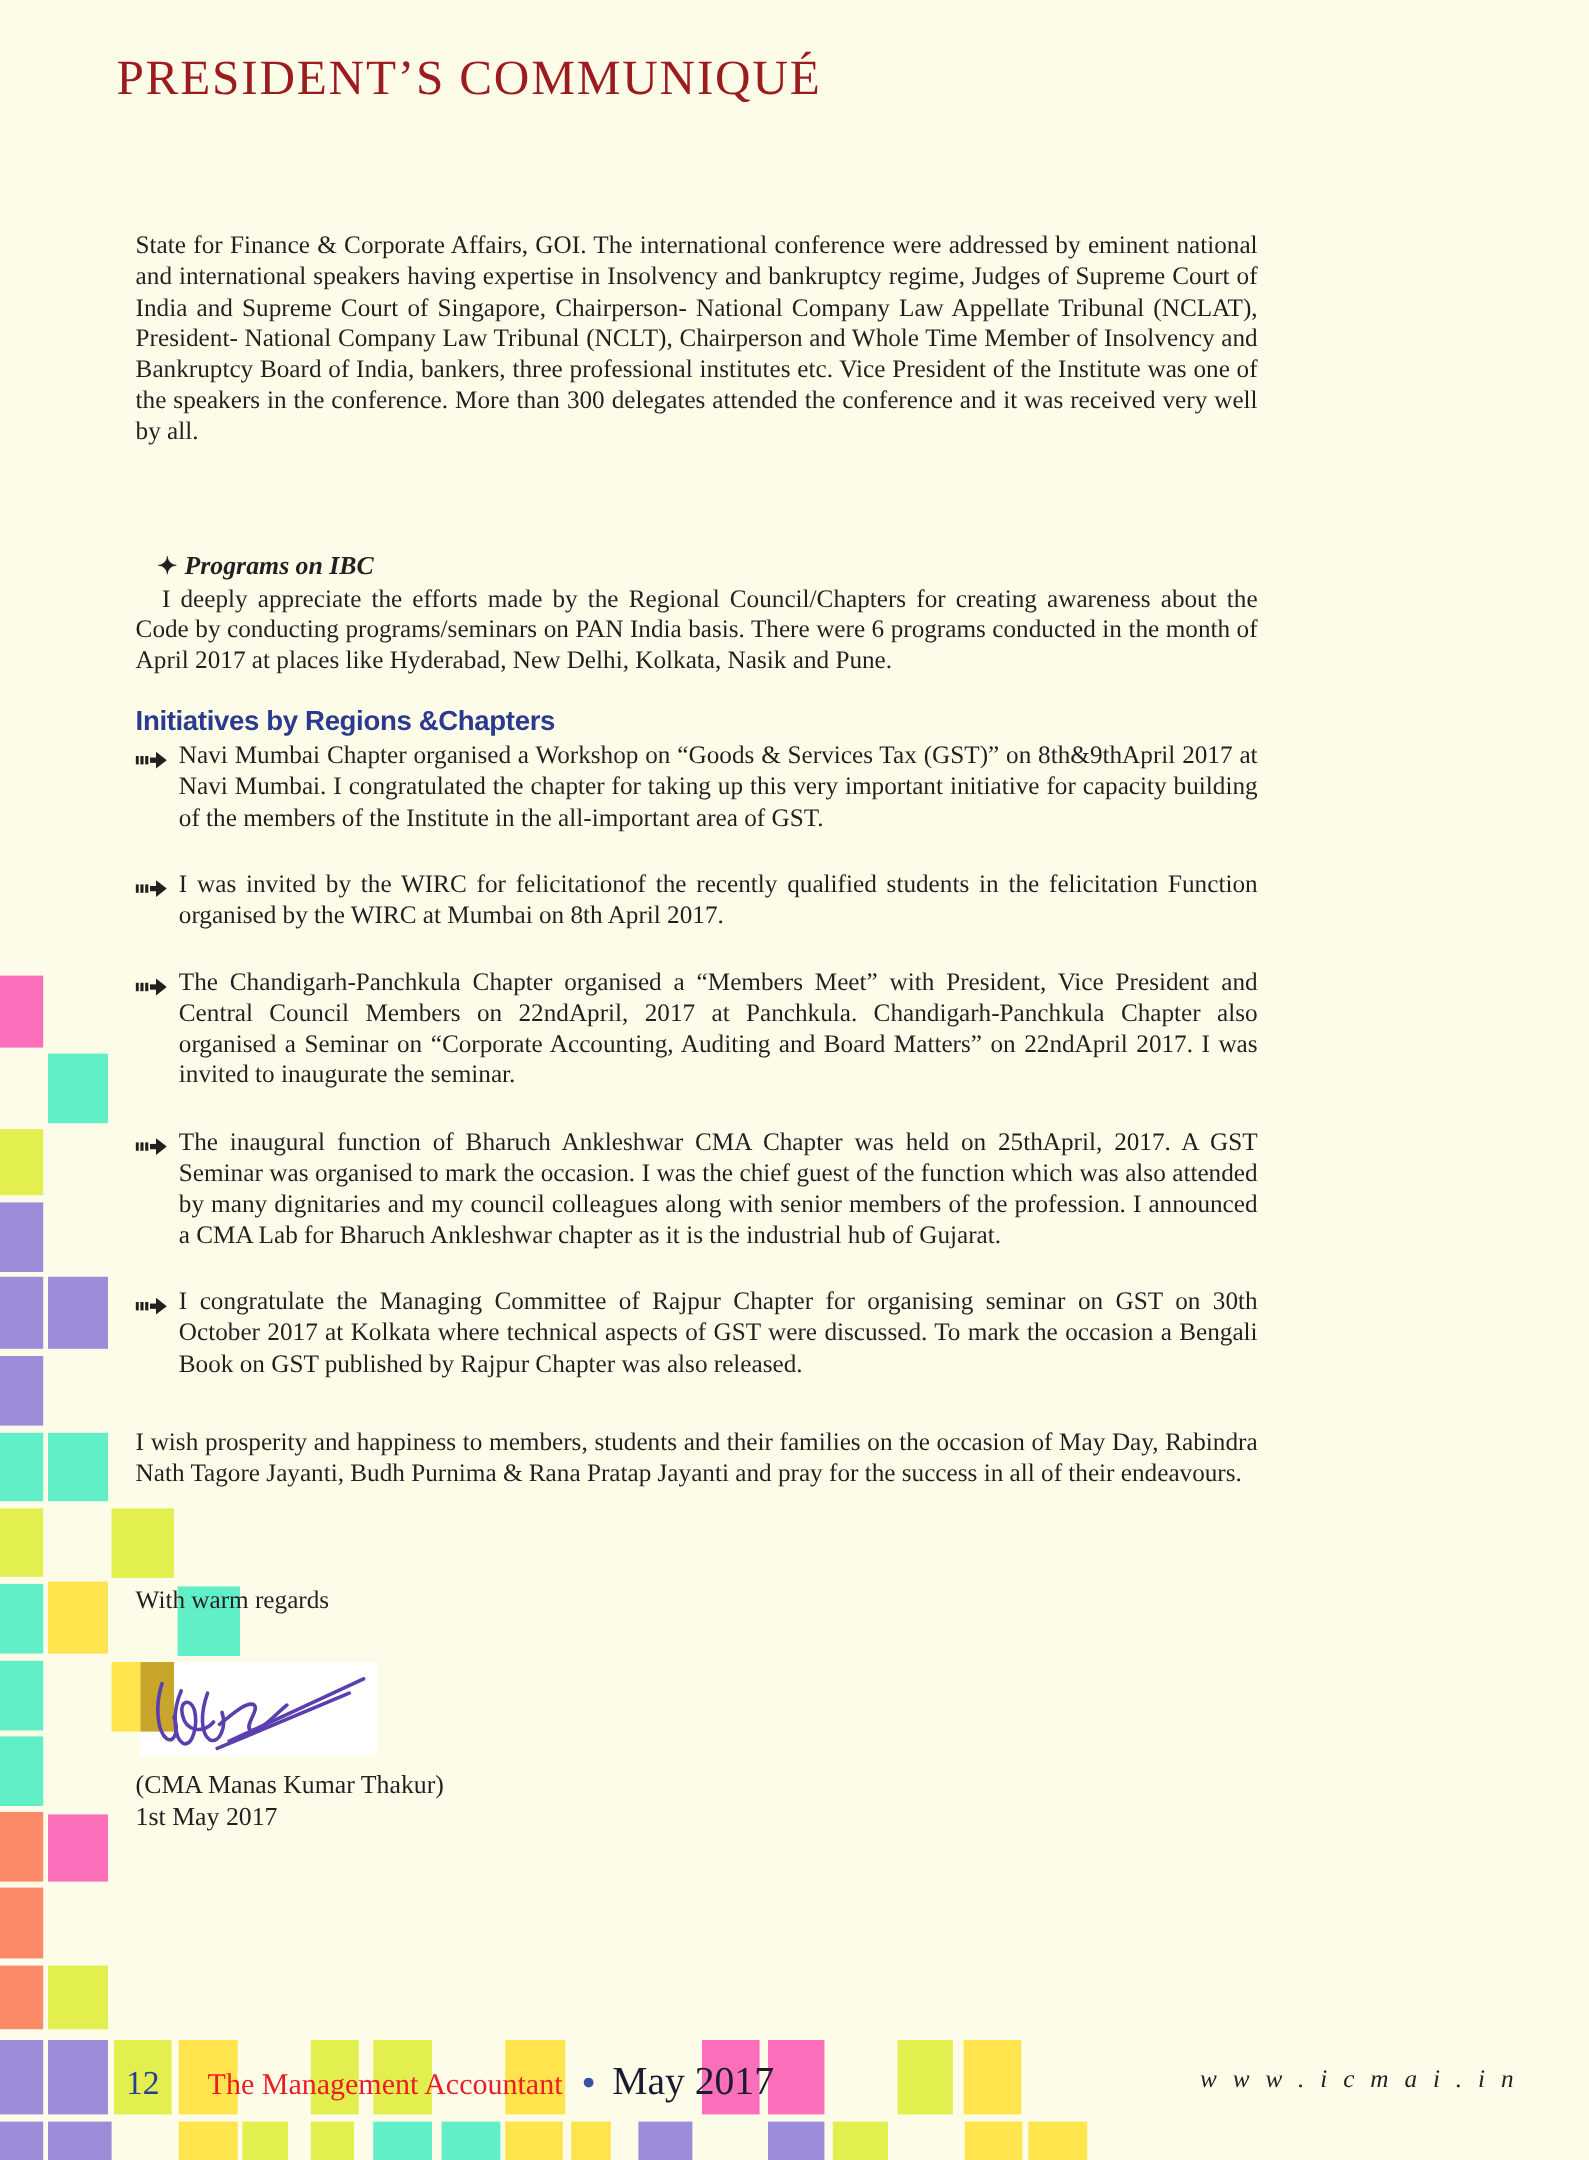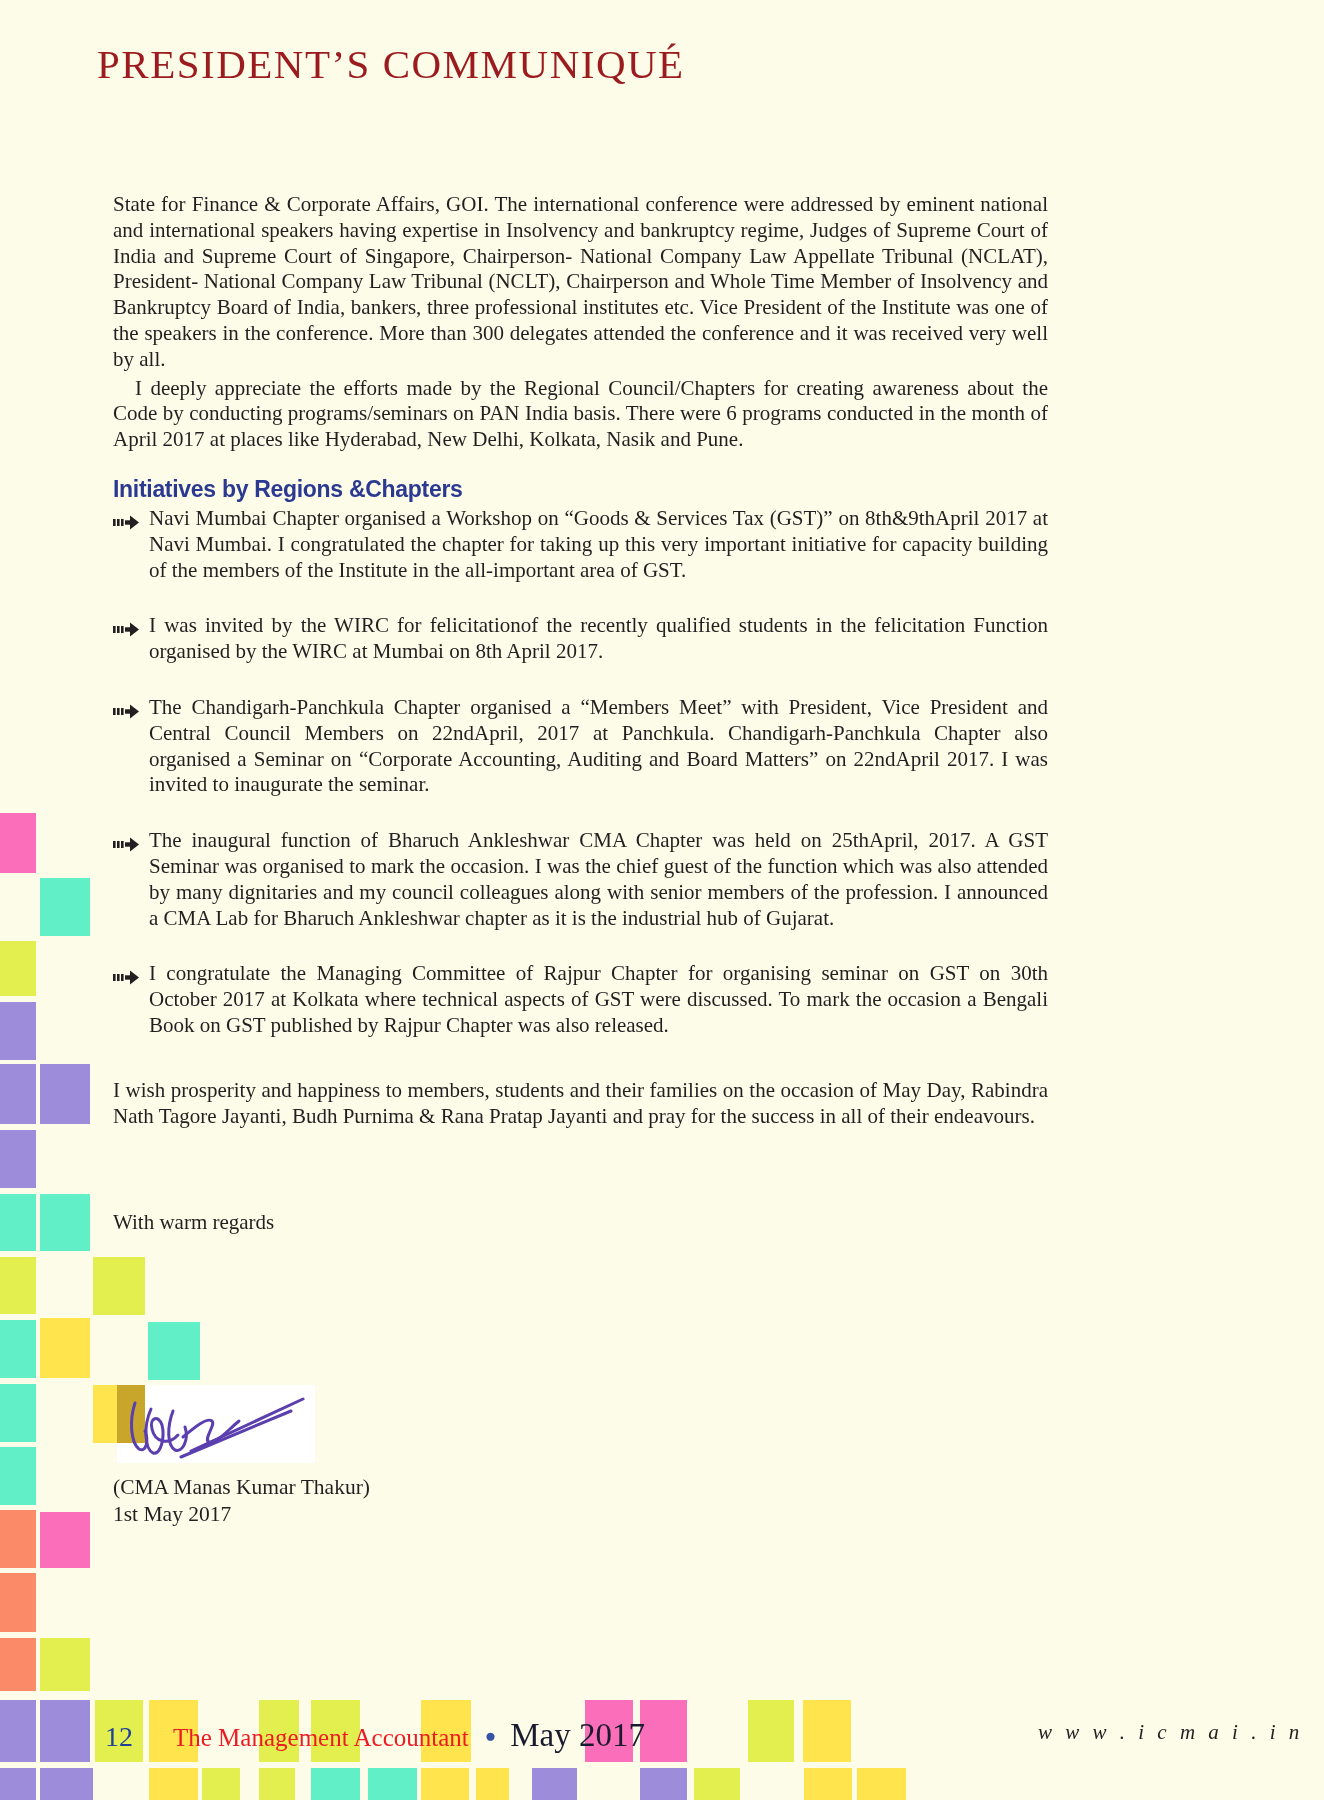--- a/index.html
+++ b/index.html
@@ -99,6 +99,7 @@
 
     <p id="intro-paragraph" class="body-text">State for Finance &amp; Corporate Affairs, GOI. The international conference were addressed by eminent national and international speakers having expertise in Insolvency and bankruptcy regime, Judges of Supreme Court of India and Supreme Court of  Singapore, Chairperson- National Company Law Appellate Tribunal (NCLAT), President- National Company Law Tribunal (NCLT), Chairperson and Whole Time Member of Insolvency and Bankruptcy Board of India, bankers, three professional institutes etc. Vice President of the Institute was one of the speakers in the conference. More than 300 delegates attended the conference and it was received very well by all.</p>
 
+    <div id="programs-heading"><span class="star">✦</span><span>Programs on IBC</span></div>
     <p id="programs-body" class="body-text">I deeply appreciate the efforts made by the Regional Council/Chapters for creating awareness about the Code by conducting programs/seminars on PAN India basis. There were 6 programs conducted in the month of April 2017 at places like Hyderabad, New Delhi, Kolkata, Nasik and Pune.</p>
 
     <div id="initiatives-heading">Initiatives by Regions &amp;Chapters</div>

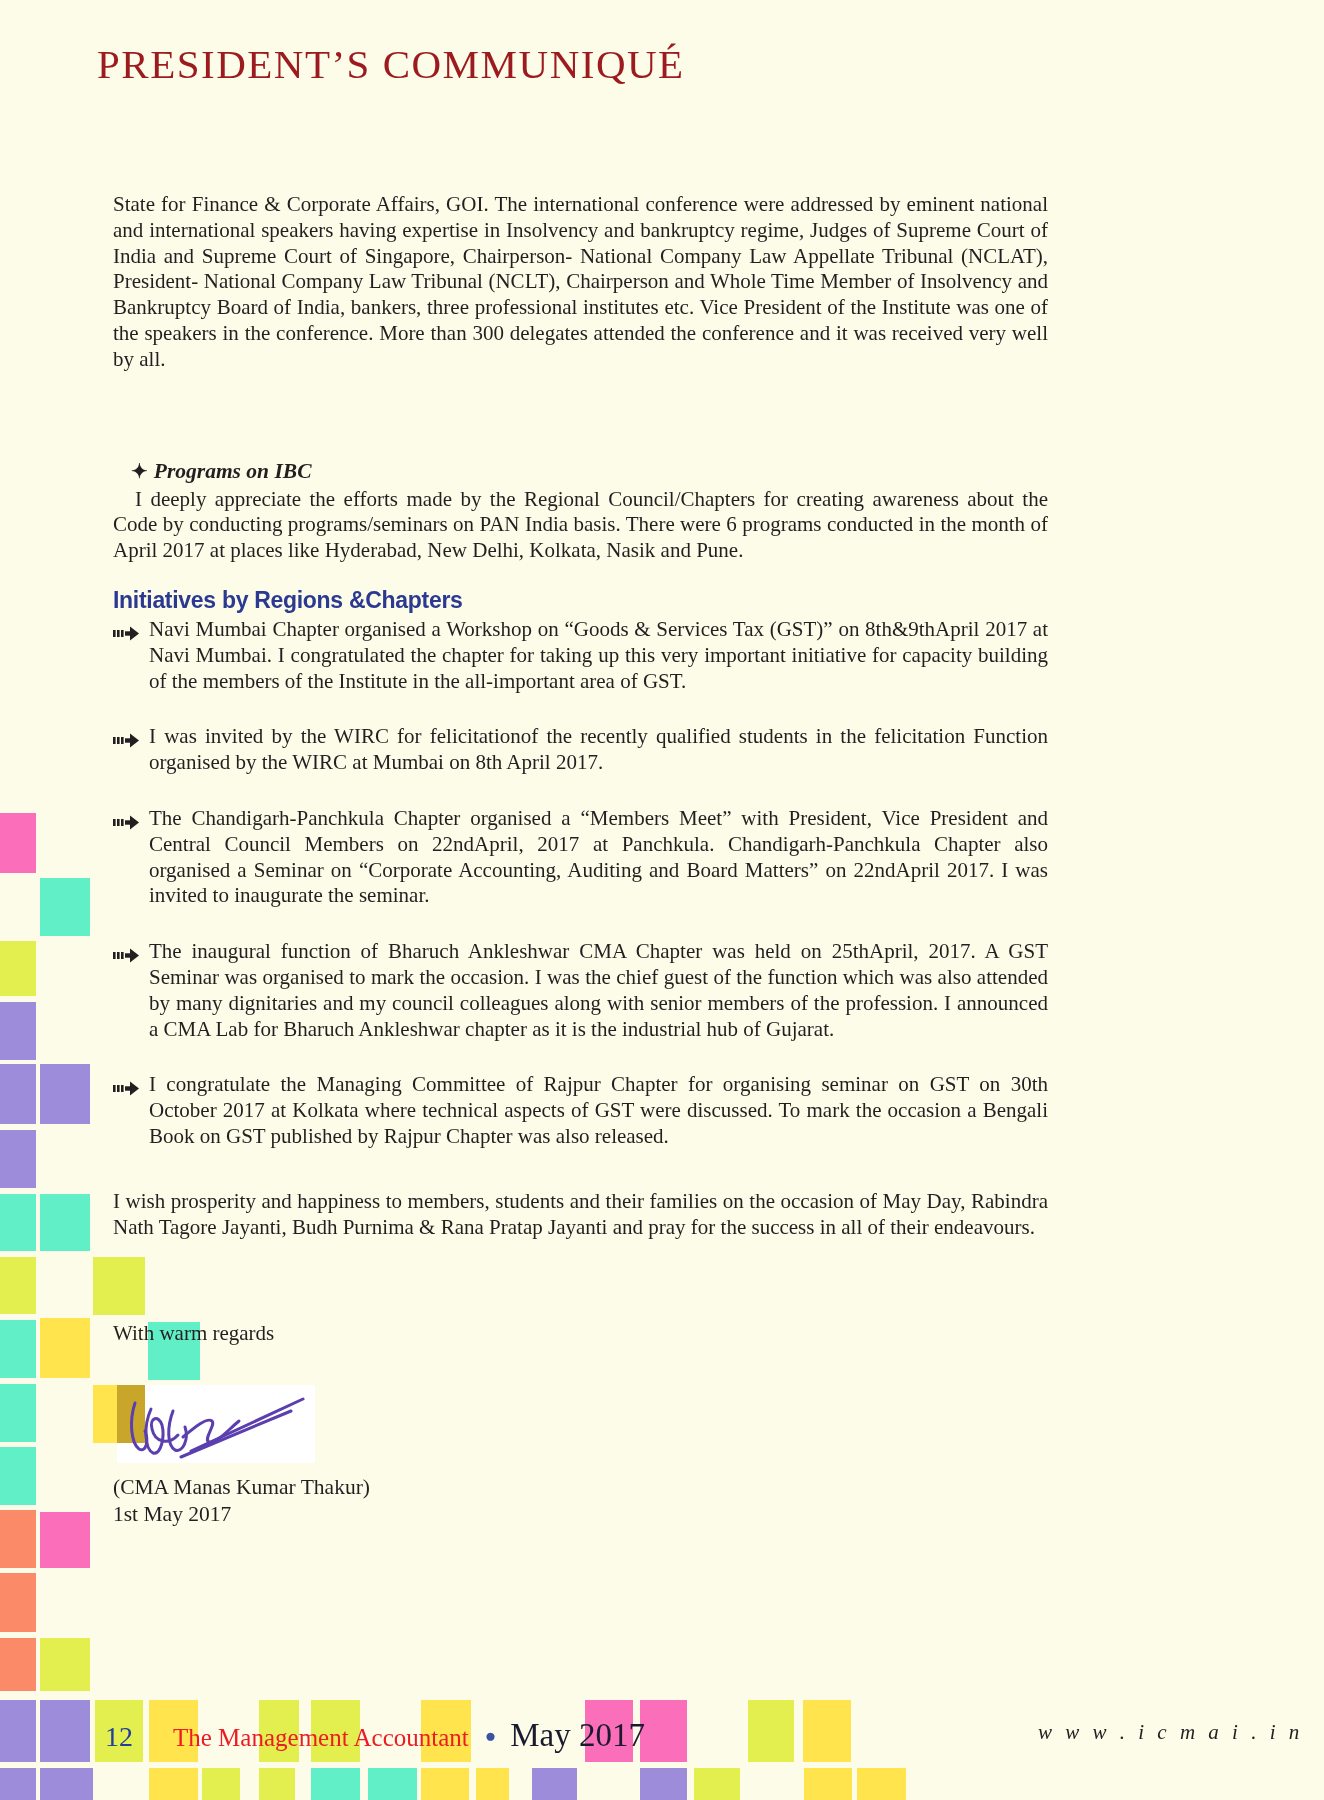--- a/index.html
+++ b/index.html
@@ -35,7 +35,7 @@
   #footer-magazine{font-size:25px; color:var(--footer_red); margin-left:40px;}
   #footer-dot{color:var(--footer_dot); font-size:19px; margin-left:16px; align-self:center;}
   #footer-issue{font-size:33px; color:var(--footer_issue); margin-left:14px;}
-  #footer-site{position:absolute; left:1038px; top:1720px; z-index:9; font-style:italic; font-size:21px; letter-spacing:2.5px; word-spacing:3px; color:var(--ink);}
+  #footer-site{position:absolute; left:1000px; top:1720px; z-index:9; font-style:italic; font-size:21px; letter-spacing:2.5px; word-spacing:3px; color:var(--ink);}
 </style>
 </head>
 <body>

